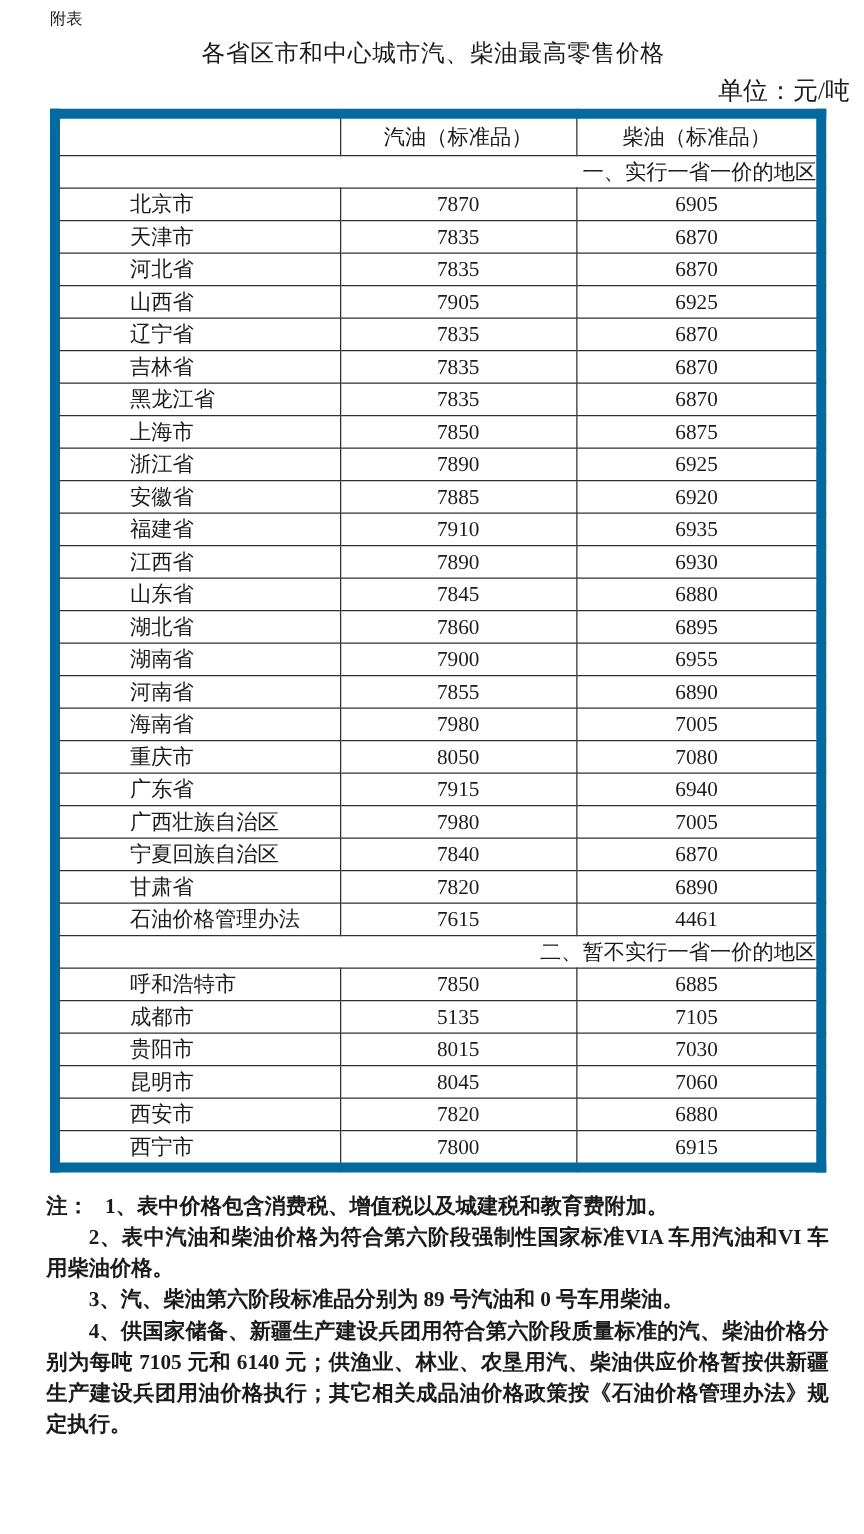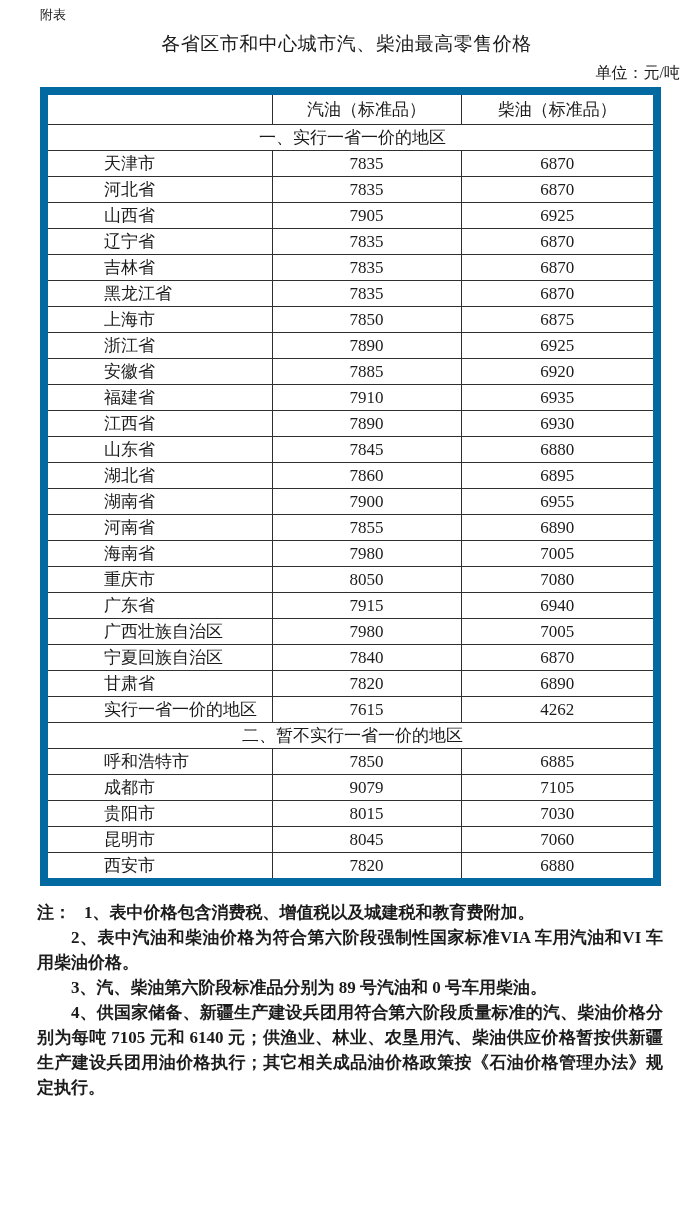--- a/index.html
+++ b/index.html
@@ -28,7 +28,7 @@
     margin: 7px 0 0 40px;
     width: 640px;
     text-align: right;
-    font-size: 16px; line-height: 20px;
+    font-size: 20px; line-height: 20px;
   }
 
   table.price-table {

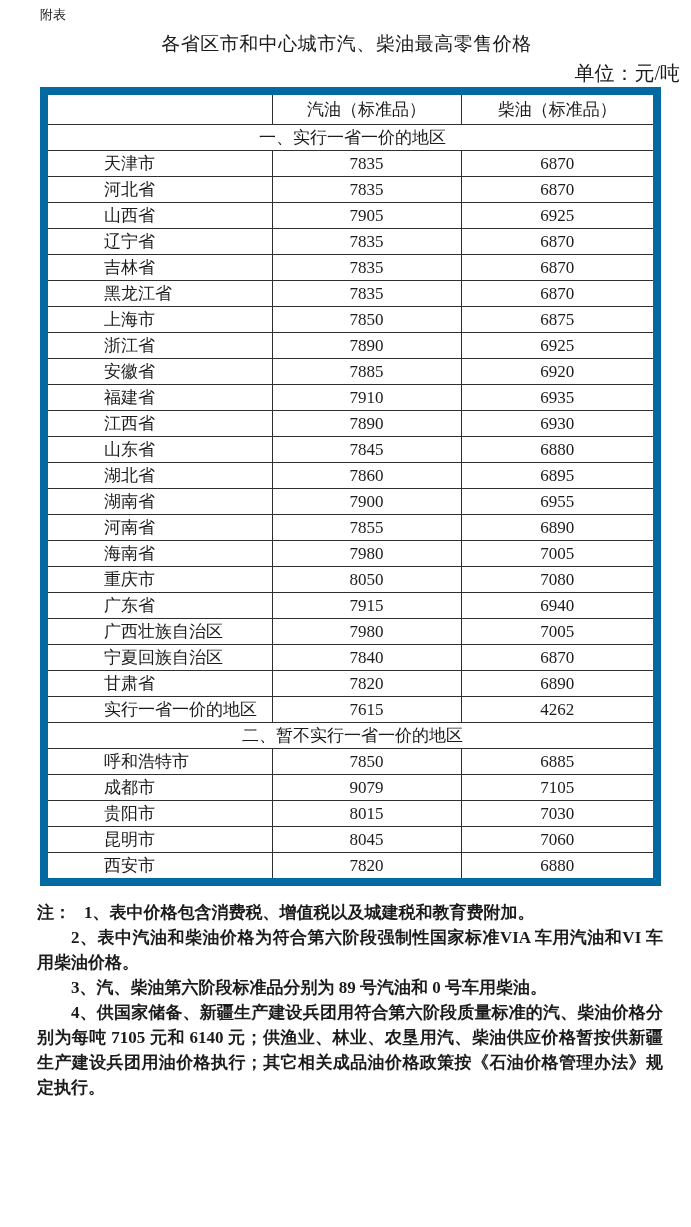--- a/index.html
+++ b/index.html
@@ -48,7 +48,7 @@
   }
   .price-table thead th { height: 29px; text-align: center; }
   .price-table tbody td { height: 25px; }
-  td.section-cell { padding-left: 4px; text-align: center; }
+  td.section-cell { padding-left: 4px; text-align: right; }
   td.region-cell  { padding-left: 56px; text-align: left; }
   td.num-cell     { text-align: center; }
 

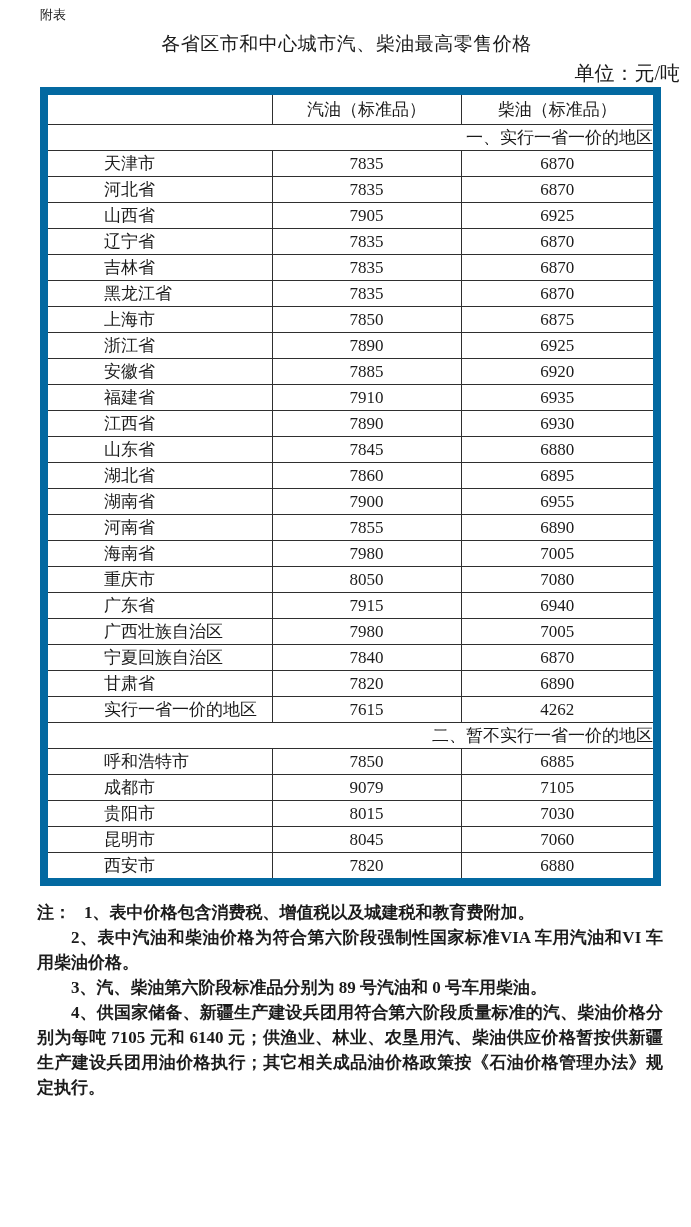--- a/index.html
+++ b/index.html
@@ -93,6 +93,11 @@
           <td class="section-cell" colspan="3">一、实行一省一价的地区</td>
         </tr>
         <tr>
+          <td class="region-cell">北京市</td>
+          <td class="num-cell">7870</td>
+          <td class="num-cell">6905</td>
+        </tr>
+        <tr>
           <td class="region-cell">天津市</td>
           <td class="num-cell">7835</td>
           <td class="num-cell">6870</td>

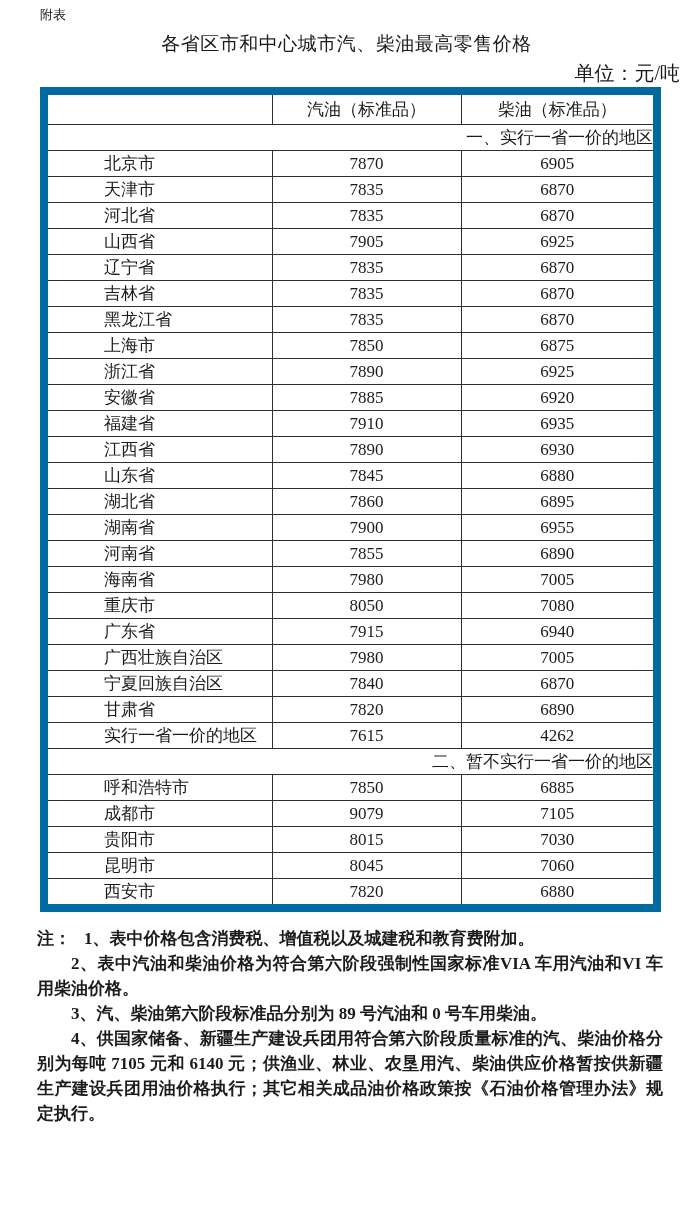--- a/index.html
+++ b/index.html
@@ -203,7 +203,7 @@
           <td class="num-cell">6890</td>
         </tr>
         <tr>
-          <td class="region-cell">实行一省一价的地区</td>
+          <td class="region-cell">石油价格管理办法</td>
           <td class="num-cell">7615</td>
           <td class="num-cell">4262</td>
         </tr>

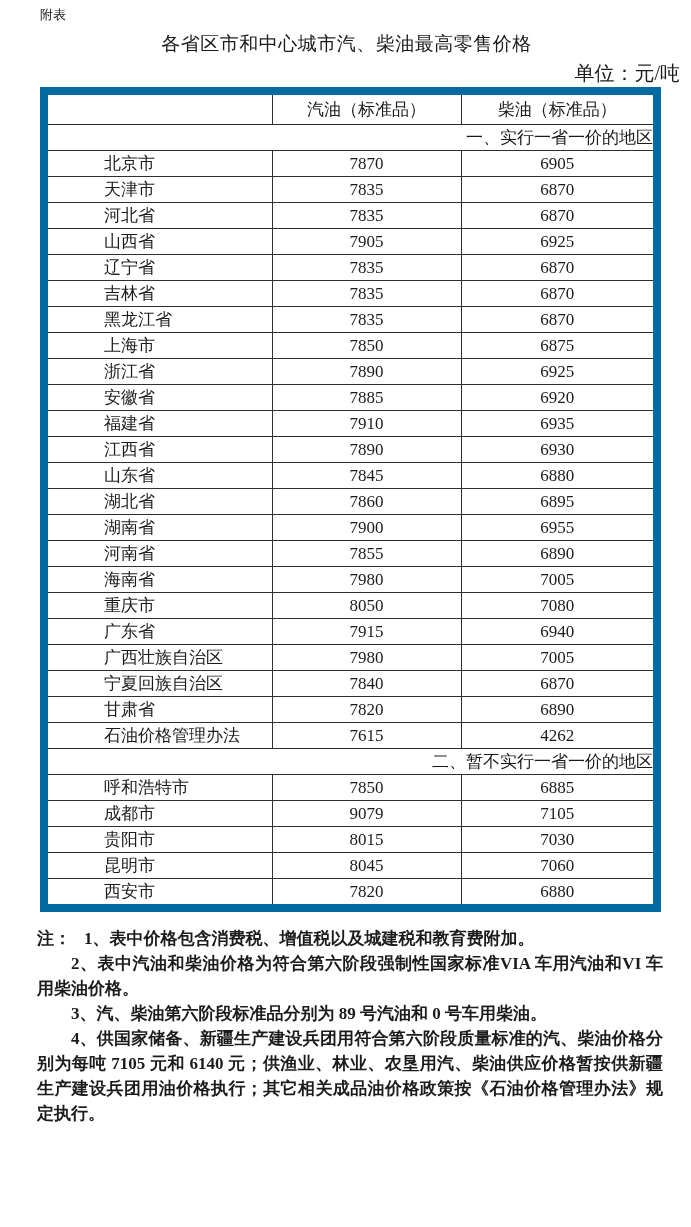--- a/index.html
+++ b/index.html
@@ -205,7 +205,7 @@
         <tr>
           <td class="region-cell">石油价格管理办法</td>
           <td class="num-cell">7615</td>
-          <td class="num-cell">4262</td>
+          <td class="num-cell">4461</td>
         </tr>
         <tr>
           <td class="section-cell" colspan="3">二、暂不实行一省一价的地区</td>

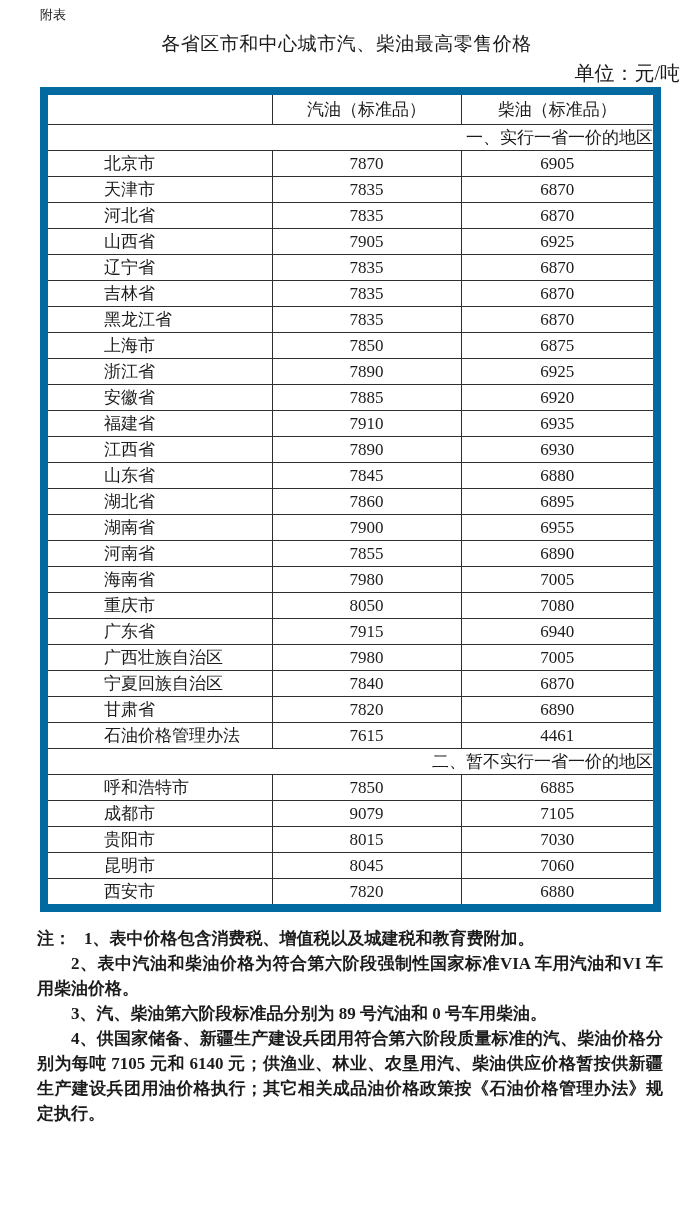--- a/index.html
+++ b/index.html
@@ -217,7 +217,7 @@
         </tr>
         <tr>
           <td class="region-cell">成都市</td>
-          <td class="num-cell">9079</td>
+          <td class="num-cell">5135</td>
           <td class="num-cell">7105</td>
         </tr>
         <tr>

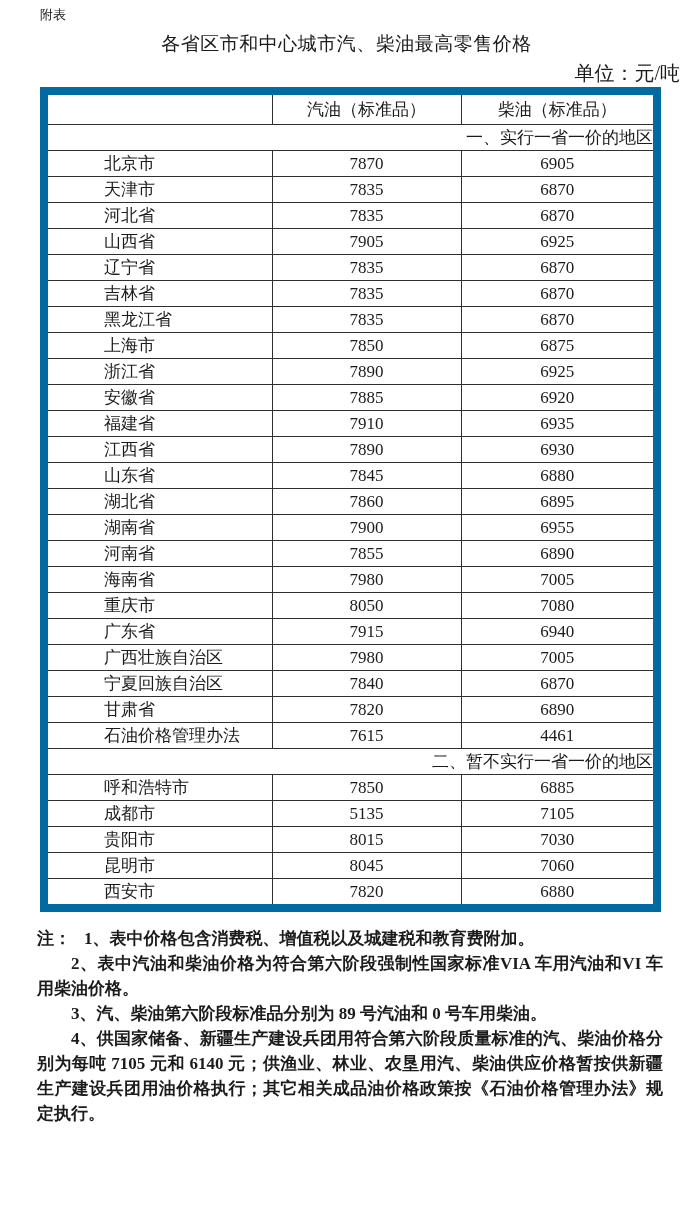--- a/index.html
+++ b/index.html
@@ -235,6 +235,11 @@
           <td class="num-cell">7820</td>
           <td class="num-cell">6880</td>
         </tr>
+        <tr>
+          <td class="region-cell">西宁市</td>
+          <td class="num-cell">7800</td>
+          <td class="num-cell">6915</td>
+        </tr>
       </tbody>
   </table>
 

